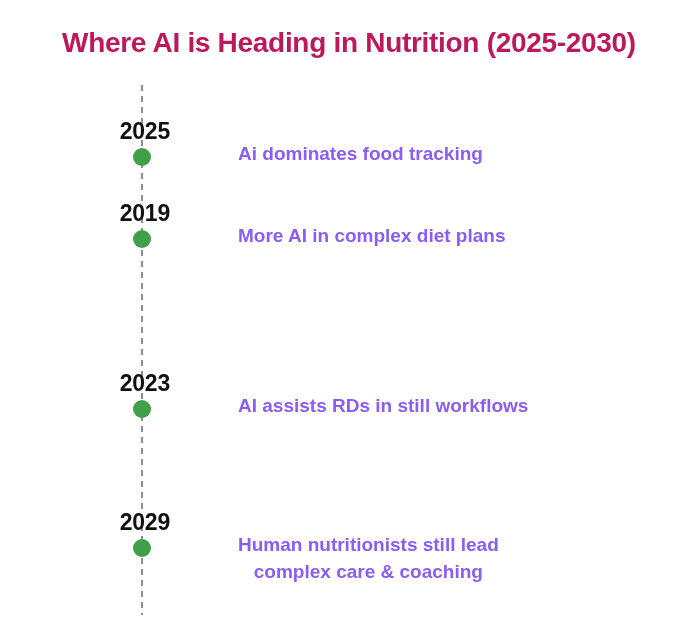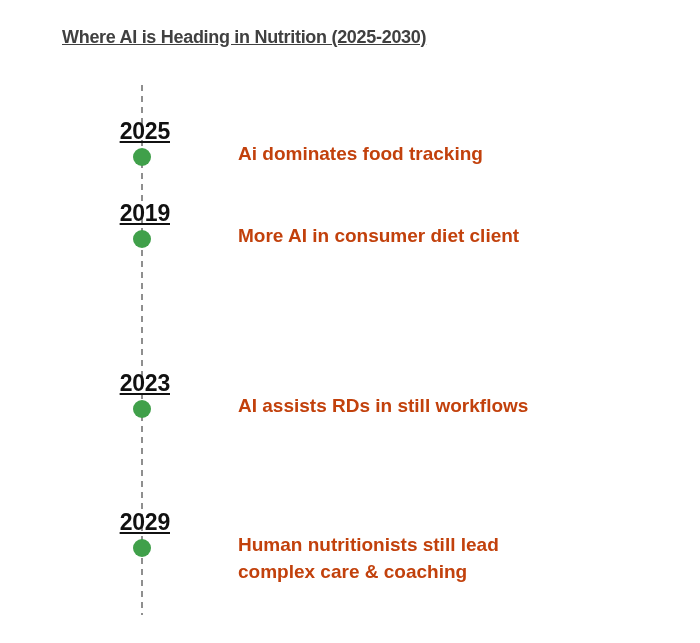--- a/index.html
+++ b/index.html
@@ -19,12 +19,11 @@
     position: absolute;
     left: 62px;
     top: 27px;
-    font-size: 18px;
+    font-size: 28px;
     font-weight: bold;
-    color: #404040;
+    color: #be185d;
     letter-spacing: -0.3px;
     white-space: nowrap;
-    text-decoration: underline;
   }
 
   #timeline-area {

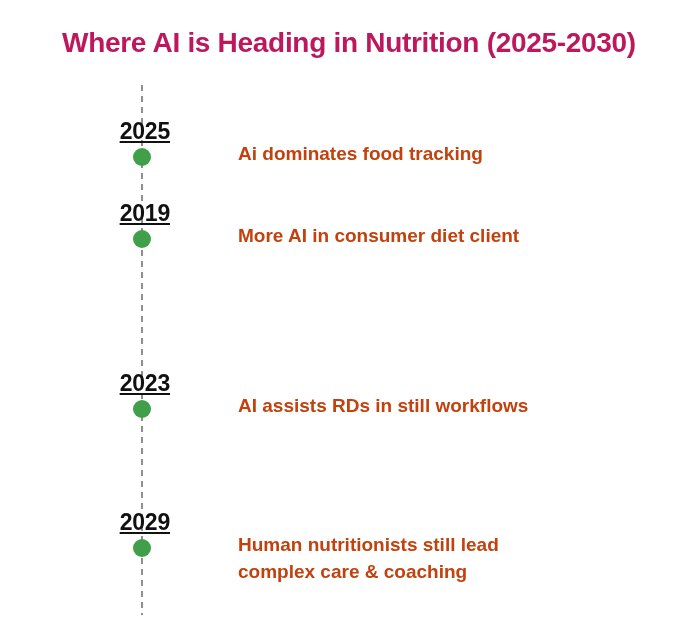--- a/index.html
+++ b/index.html
@@ -68,7 +68,6 @@
     color: #111111;
     white-space: nowrap;
     letter-spacing: -0.2px;
-    text-decoration: underline;
   }
 
   .event-dot {

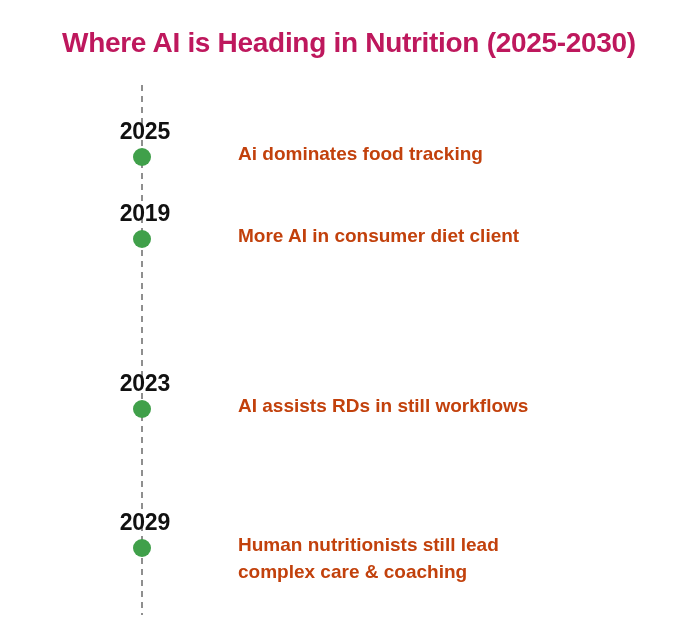--- a/index.html
+++ b/index.html
@@ -86,9 +86,10 @@
     top: -17px;
     font-size: 19px;
     font-weight: bold;
-    color: #c2410c;
+    color: #8b5cf6;
     line-height: 27px;
     white-space: pre-line;
+    text-align: center;
   }
 </style>
 </head>

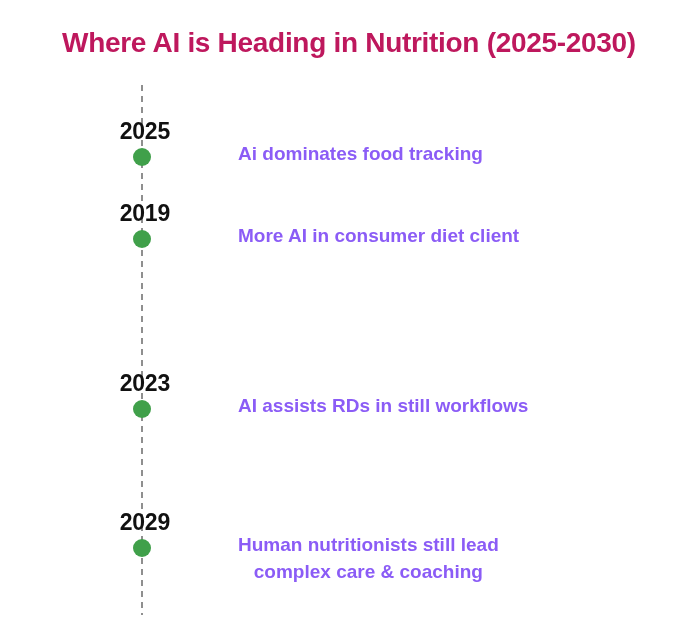--- a/index.html
+++ b/index.html
@@ -110,7 +110,7 @@
   <div class="timeline-event" style="top:239px">
     <div class="event-year">2019</div>
     <div class="event-dot"></div>
-    <div class="event-label">More AI in consumer diet client</div>
+    <div class="event-label">More AI in complex diet plans</div>
   </div>
 
   <div class="timeline-event" style="top:409px">

